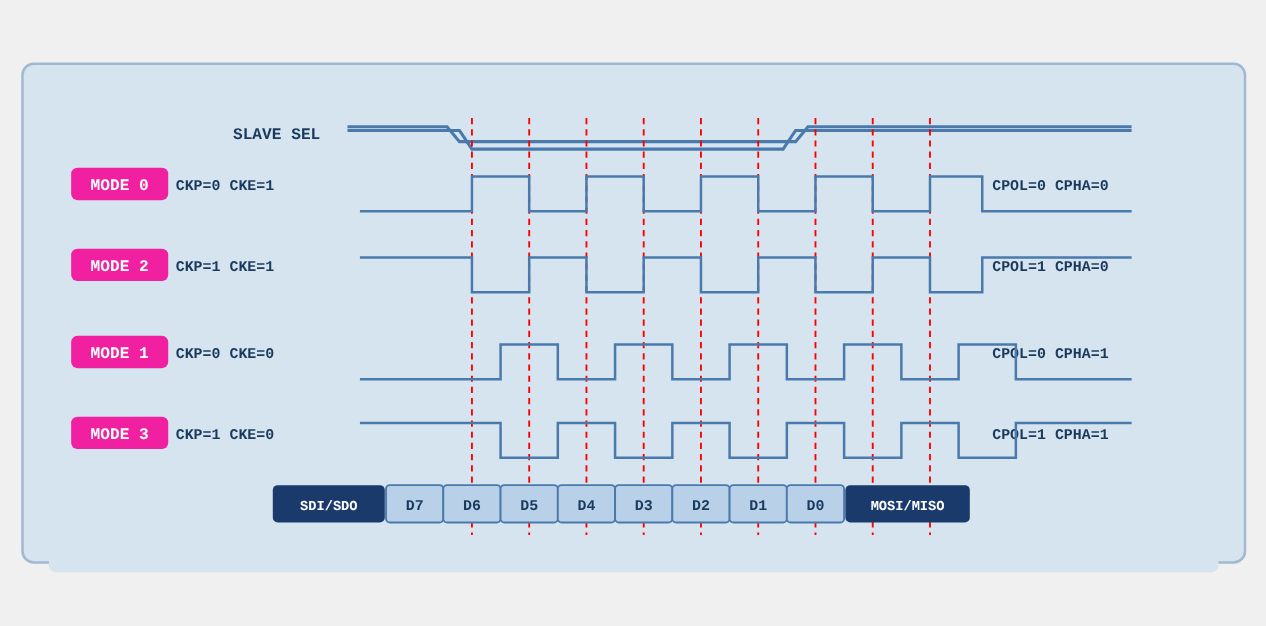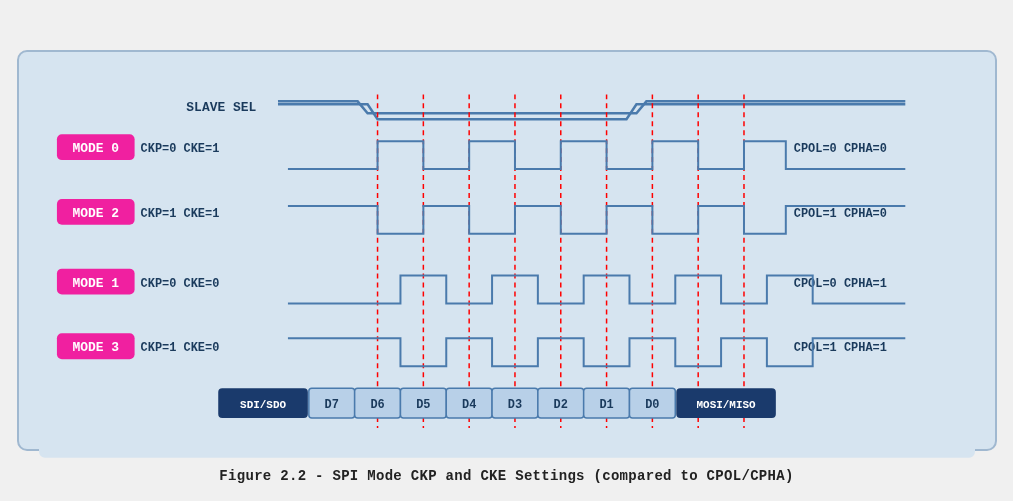--- a/index.html
+++ b/index.html
@@ -128,7 +128,6 @@
     </svg>
   </div>
 
-  <div class="caption">Figure 2.2 - SPI Mode CKP and CKE Settings (compared to CPOL/CPHA)</div>
 </div>
 
 </body></html>

